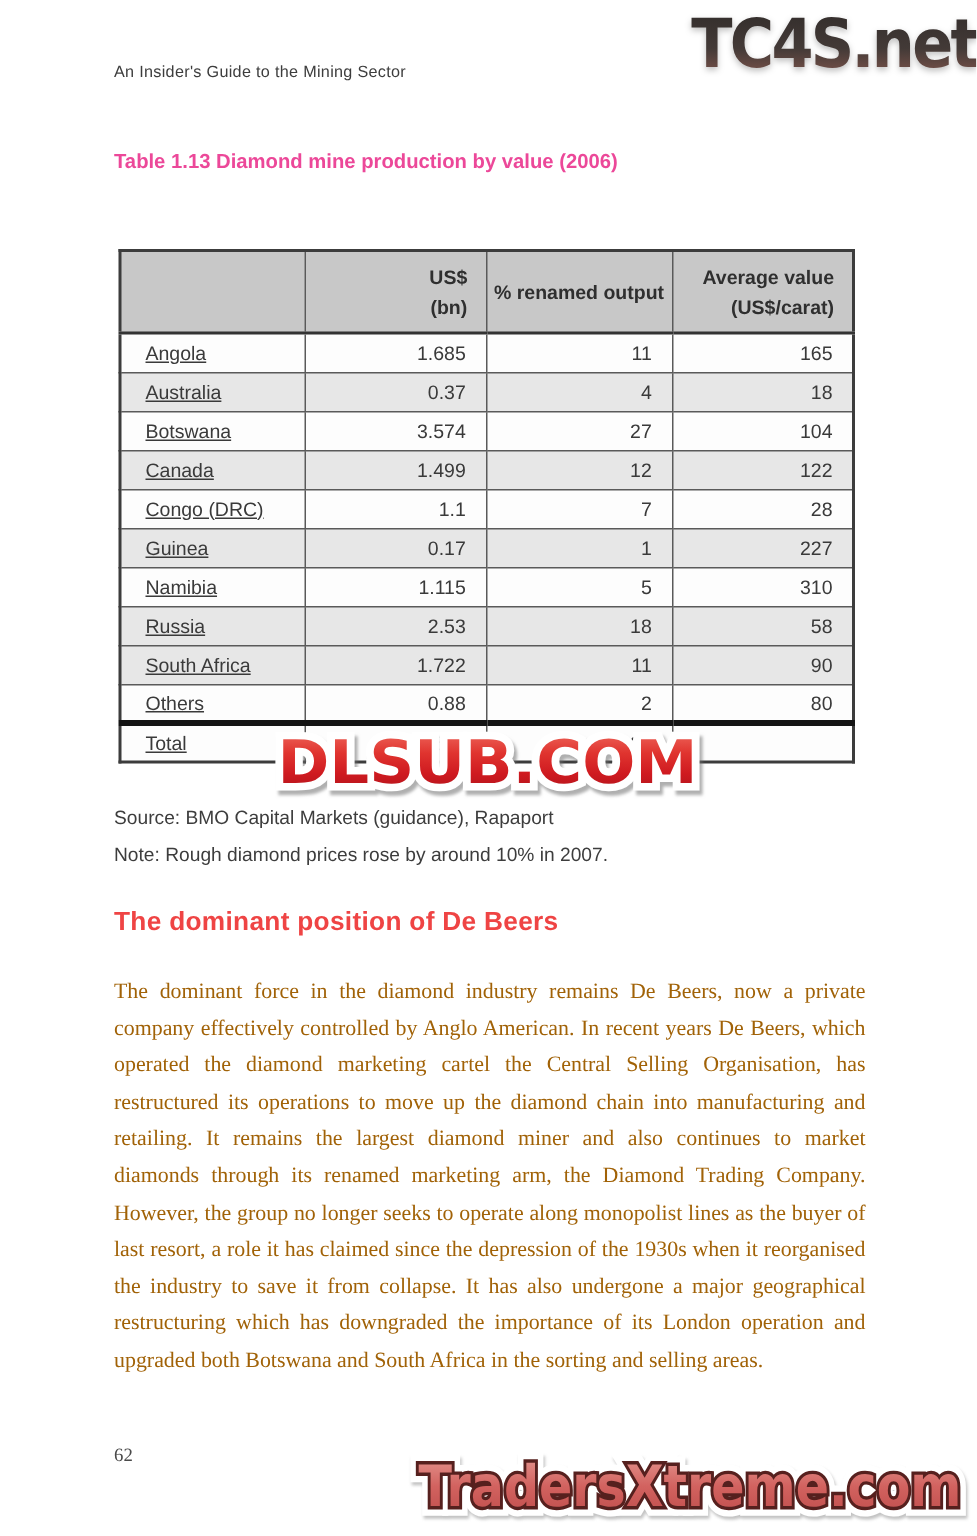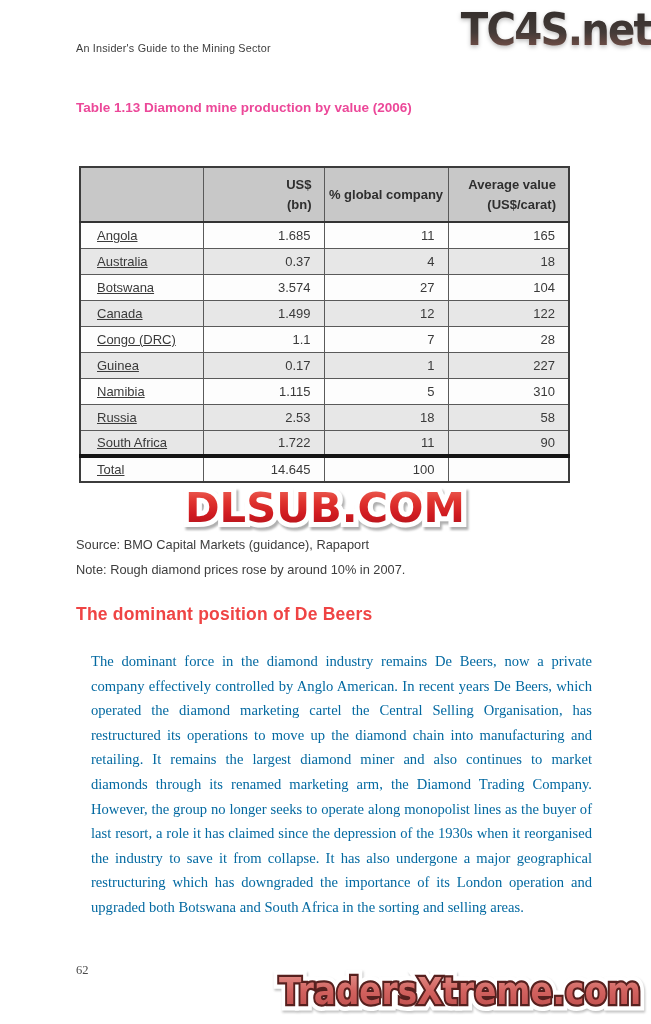--- a/index.html
+++ b/index.html
@@ -102,7 +102,7 @@
           <div>(bn)</div>
         </th>
         <th class="th-pct">
-          <div>% global company</div>
+          <div>% renamed output</div>
         </th>
         <th class="th-avg">
           <div>Average value</div>

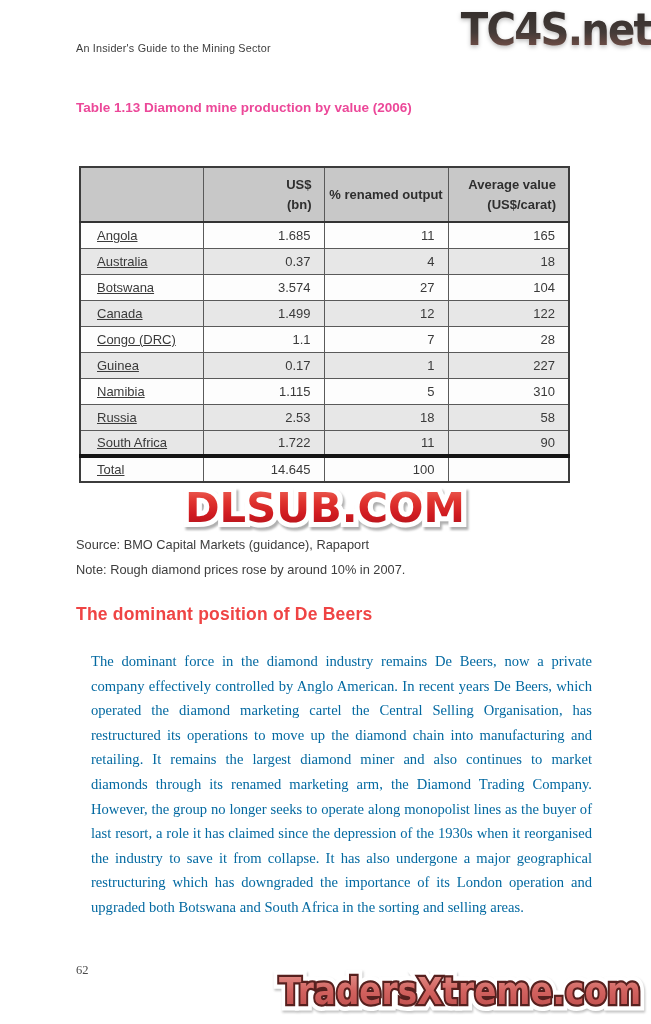--- a/index.html
+++ b/index.html
@@ -165,6 +165,12 @@
           <td class="c-num">11</td>
           <td class="c-num">90</td>
         </tr>
+        <tr>
+          <td class="c-country">Others</td>
+          <td class="c-num">0.88</td>
+          <td class="c-num">2</td>
+          <td class="c-num">80</td>
+        </tr>
       </tbody>
     <tbody>
       <tr class="total-row">

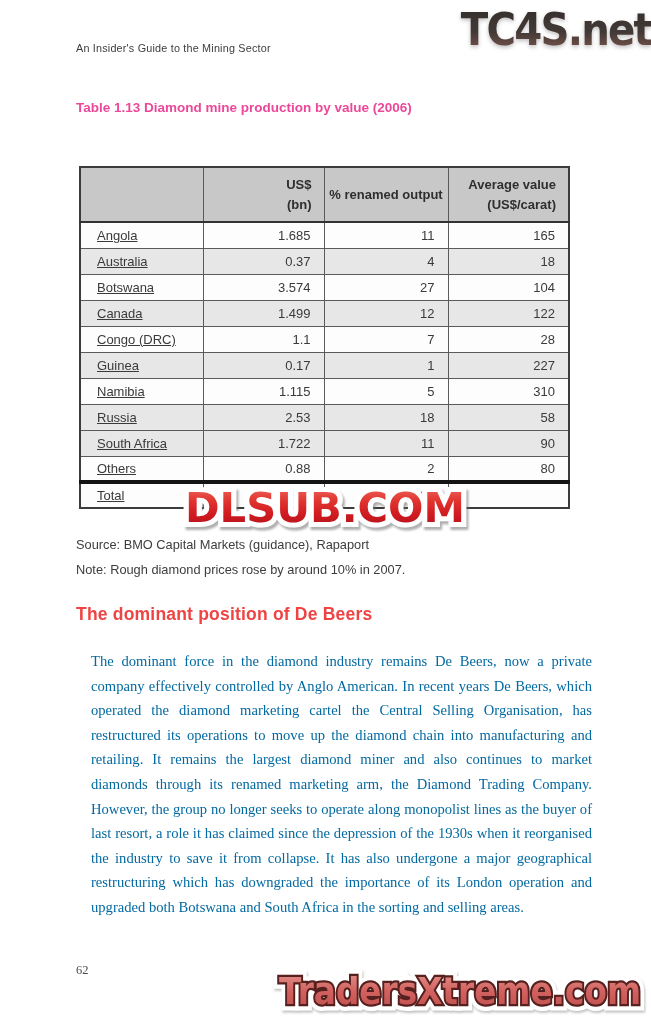--- a/index.html
+++ b/index.html
@@ -51,9 +51,9 @@
     font-size: 17.5px; font-weight: 700; color: #ef4444; letter-spacing: 0.2px;
   }
   .body-text {
-    position: absolute; left: 91px; top: 649px; width: 501px;
+    position: absolute; left: 76px; top: 649px; width: 501px;
     font-family: "Liberation Serif", serif;
-    font-size: 14.6px; line-height: 24.6px; color: #0369a1;
+    font-size: 14.6px; line-height: 24.6px; color: #a16207;
     text-align: justify;
   }
   .page-number {

